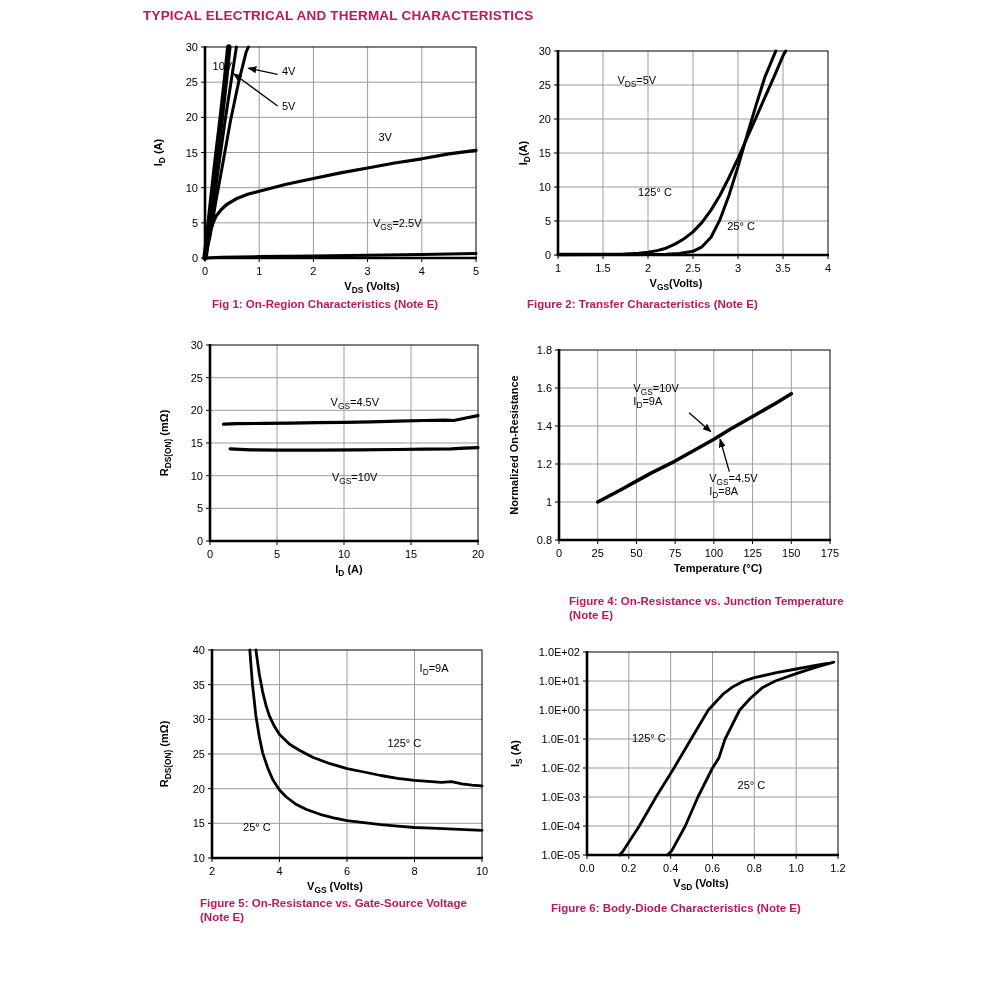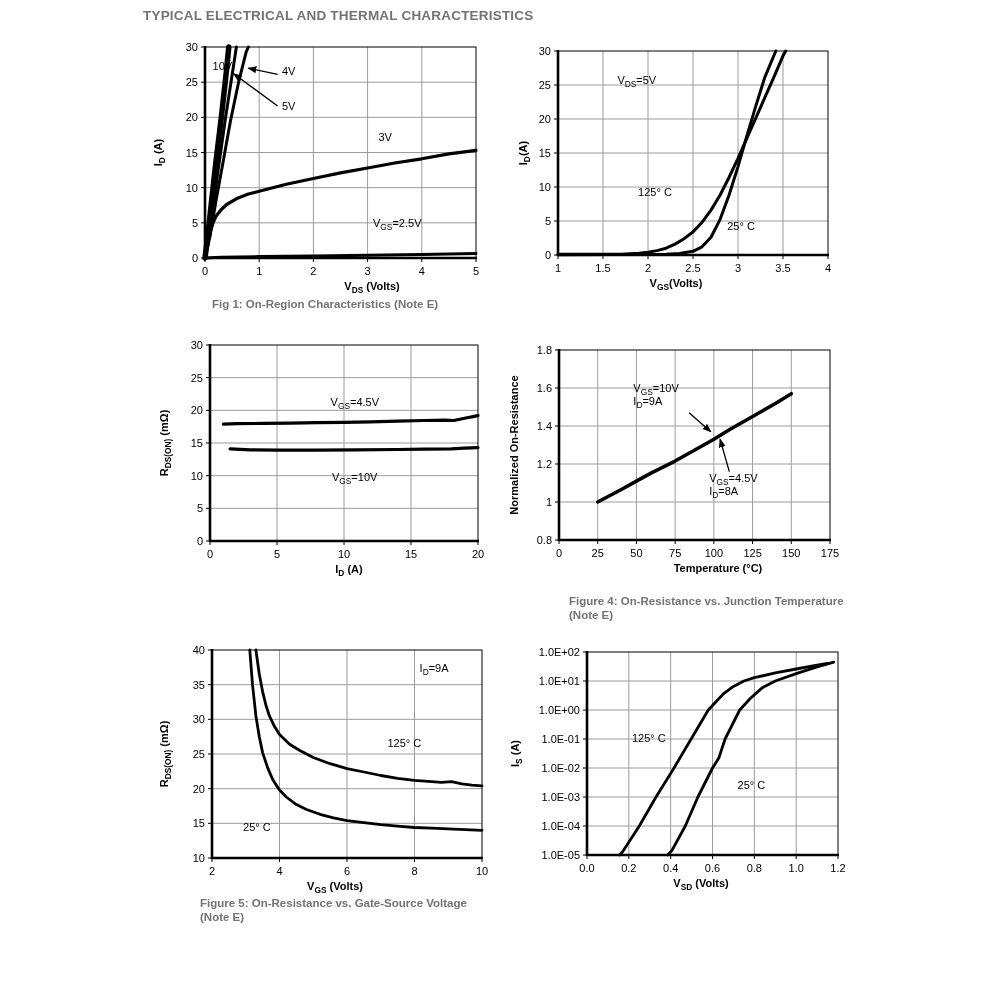--- a/index.html
+++ b/index.html
@@ -4,7 +4,7 @@
 <style>
   html,body{margin:0;padding:0;background:#fff;}
   .page{position:relative;width:991px;height:1003px;background:#ffffff;overflow:hidden;
-        font-family:"Liberation Sans",sans-serif;color:#737373;}
+        font-family:"Liberation Sans",sans-serif;color:#be185d;}
   .doc-title{position:absolute;left:143px;top:8px;font-size:13.5px;font-weight:bold;
              letter-spacing:0.2px;}
   .fig{position:absolute;}

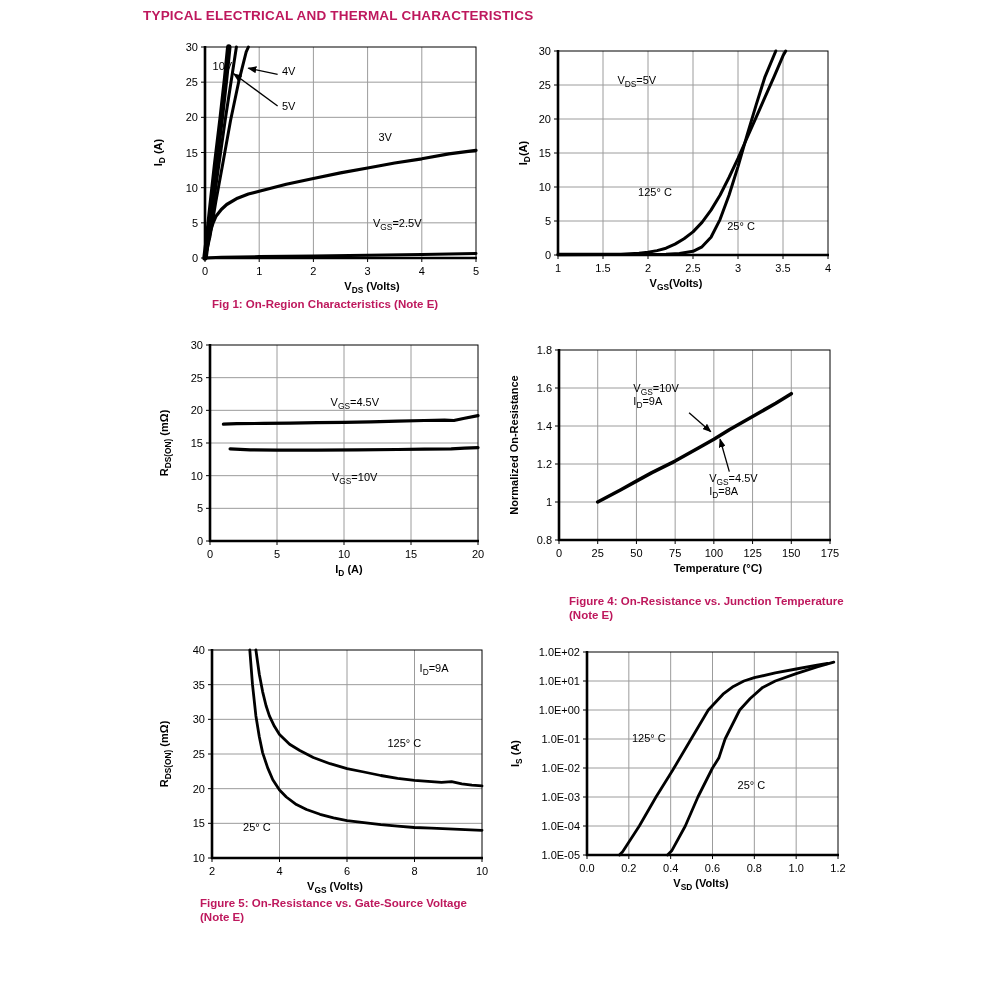--- a/index.html
+++ b/index.html
@@ -169,6 +169,7 @@
         </g>
         <g stroke="#000000" stroke-width="1.3"></g>
       </svg>
+    <div class="caption" style="left:17px;top:257px;width:300px">Figure 2: Transfer Characteristics (Note E)</div>
   </div>
 
   <div class="fig" style="left:140px;top:335px;width:360px;height:290px">

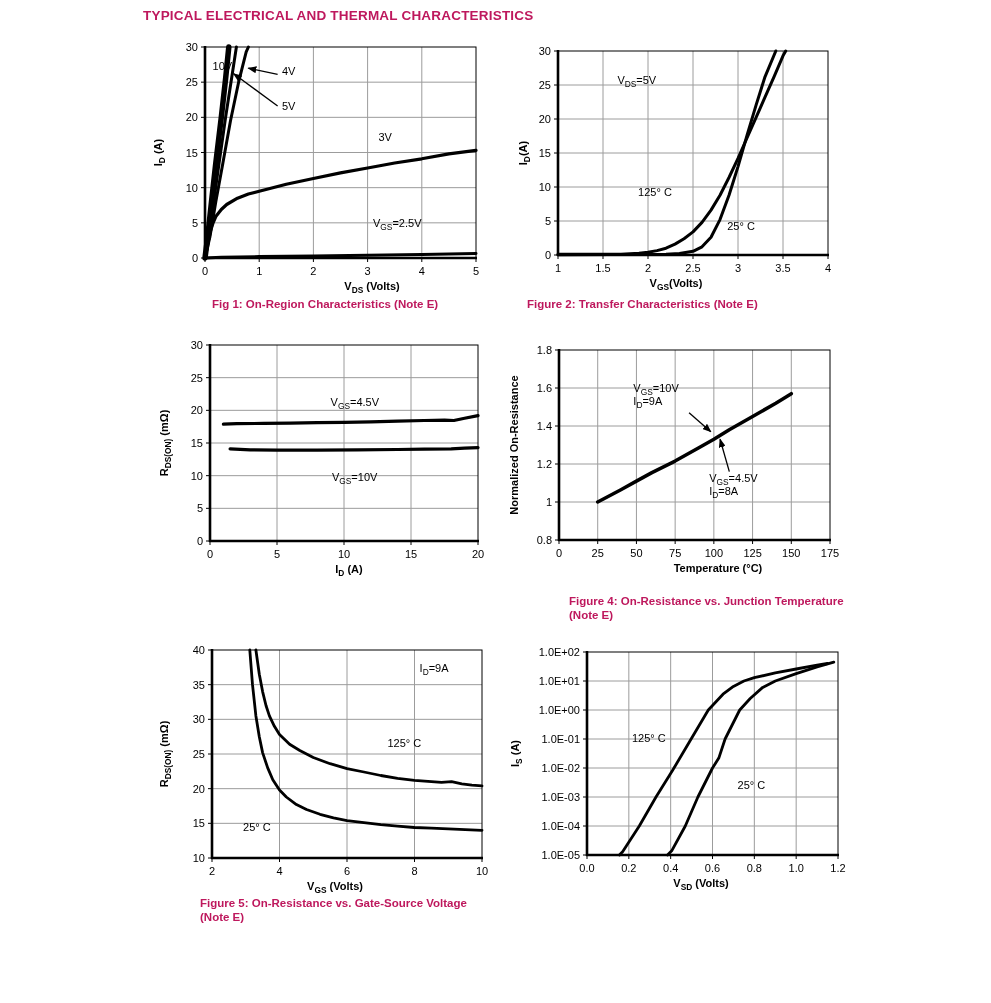--- a/index.html
+++ b/index.html
@@ -458,6 +458,7 @@
         </g>
         <g stroke="#000000" stroke-width="1.3"></g>
       </svg>
+    <div class="caption" style="left:46px;top:263px;width:300px">Figure 6: Body-Diode Characteristics (Note E)</div>
   </div>
 </div>
 

